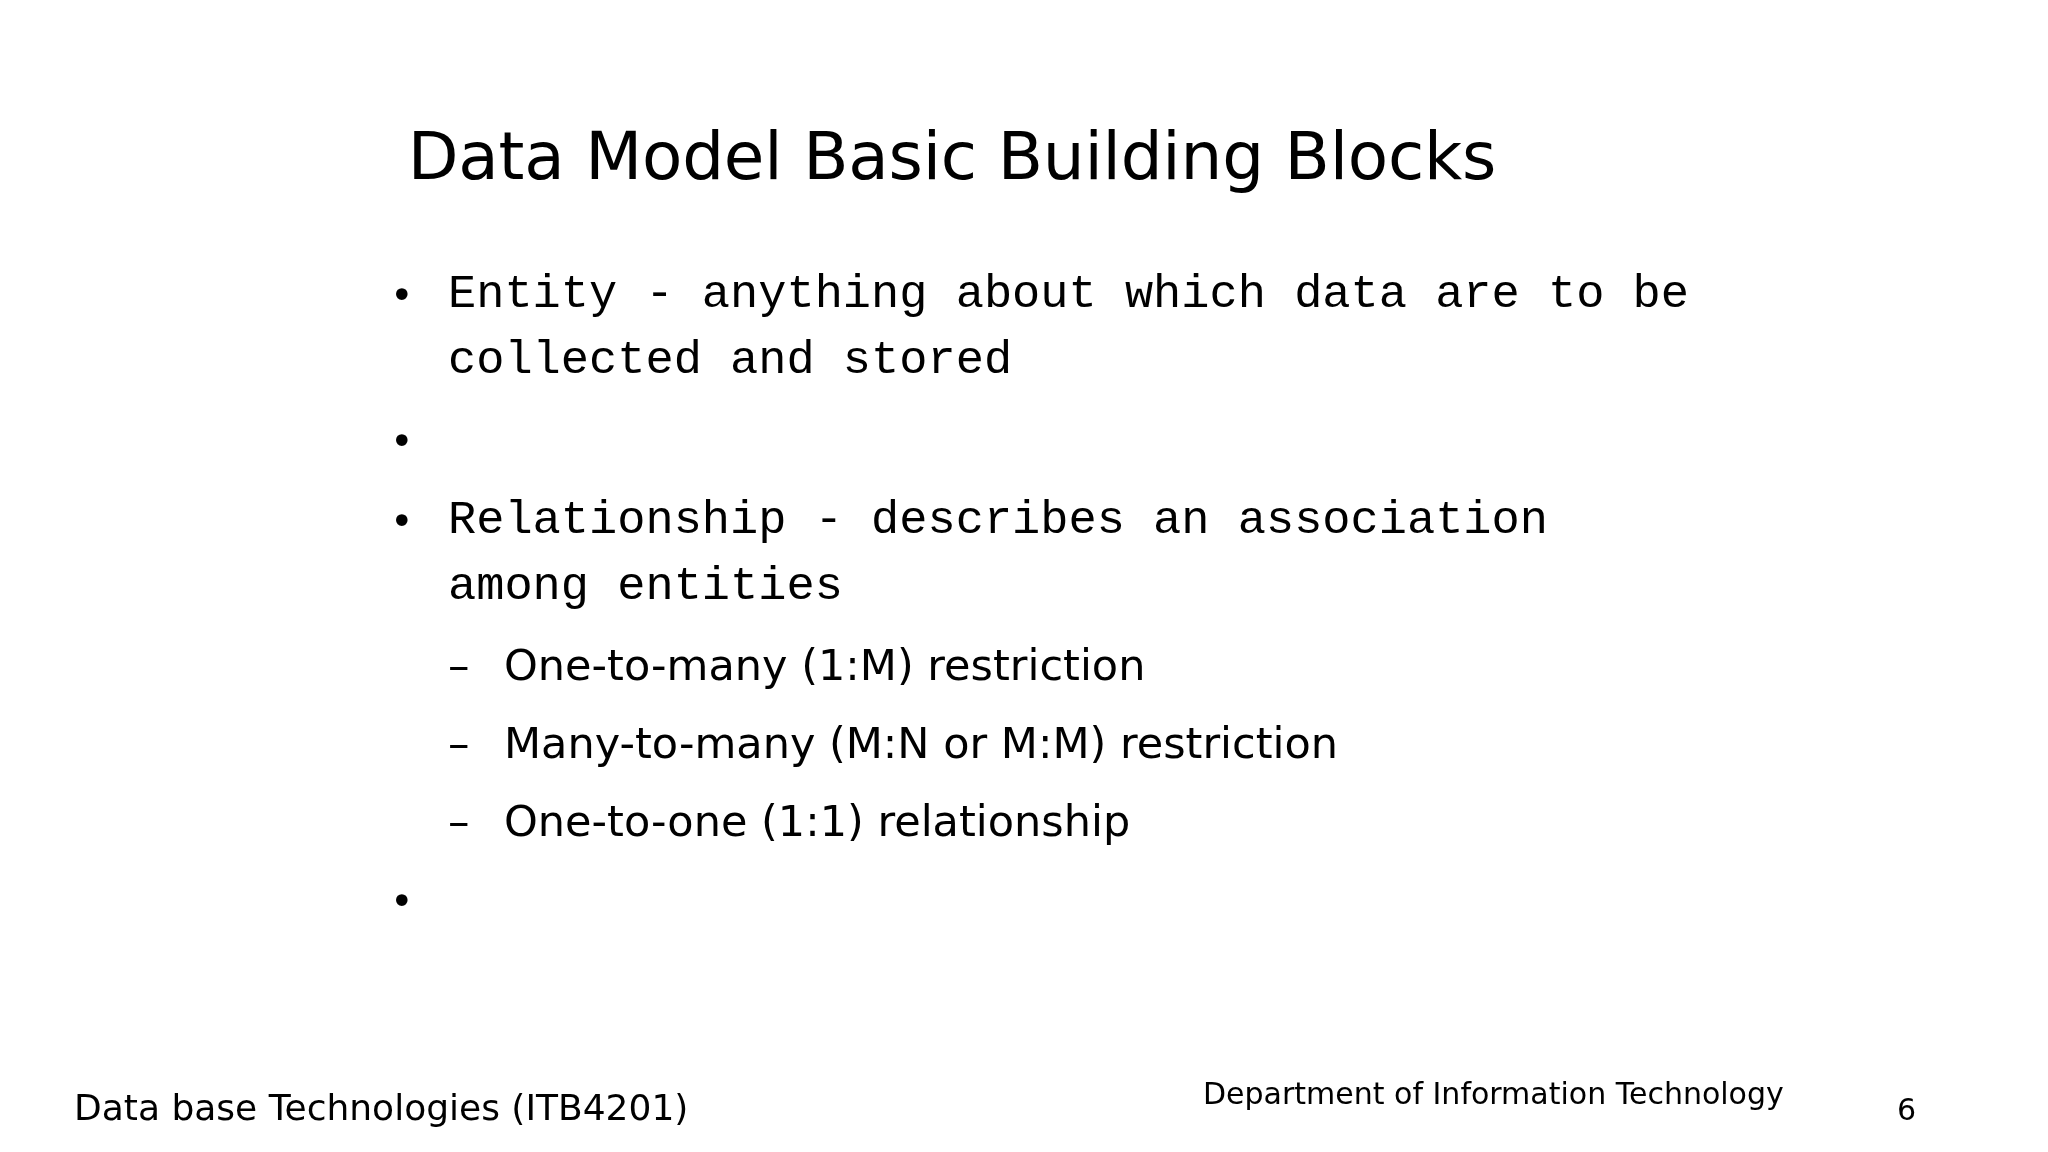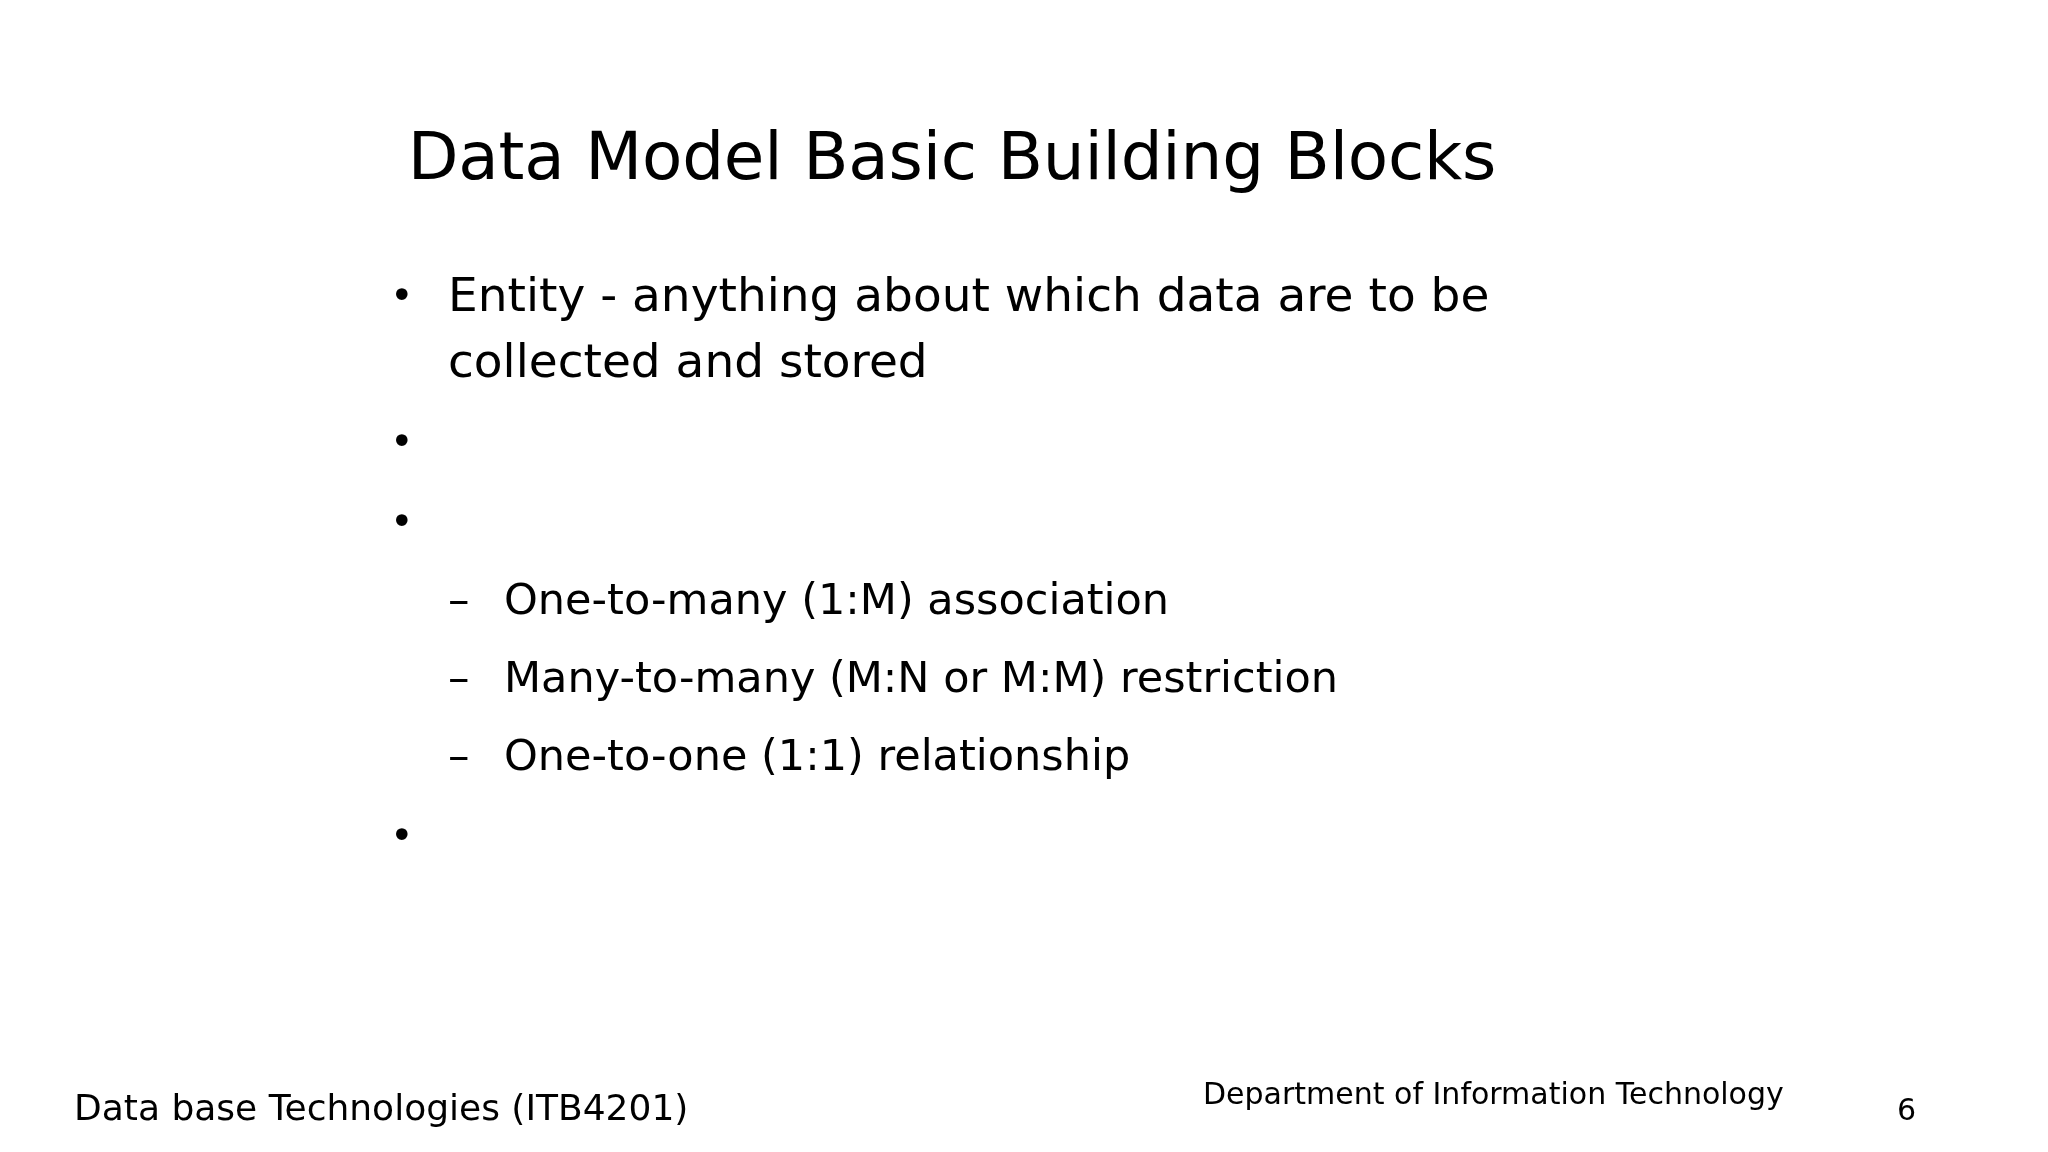--- a/index.html
+++ b/index.html
@@ -68,6 +68,7 @@
   .lvl1 .txt {
     flex: 1 1 auto;
     max-width: 1250px;
+    font-family: Liberation Mono, monospace;
   }
 
   

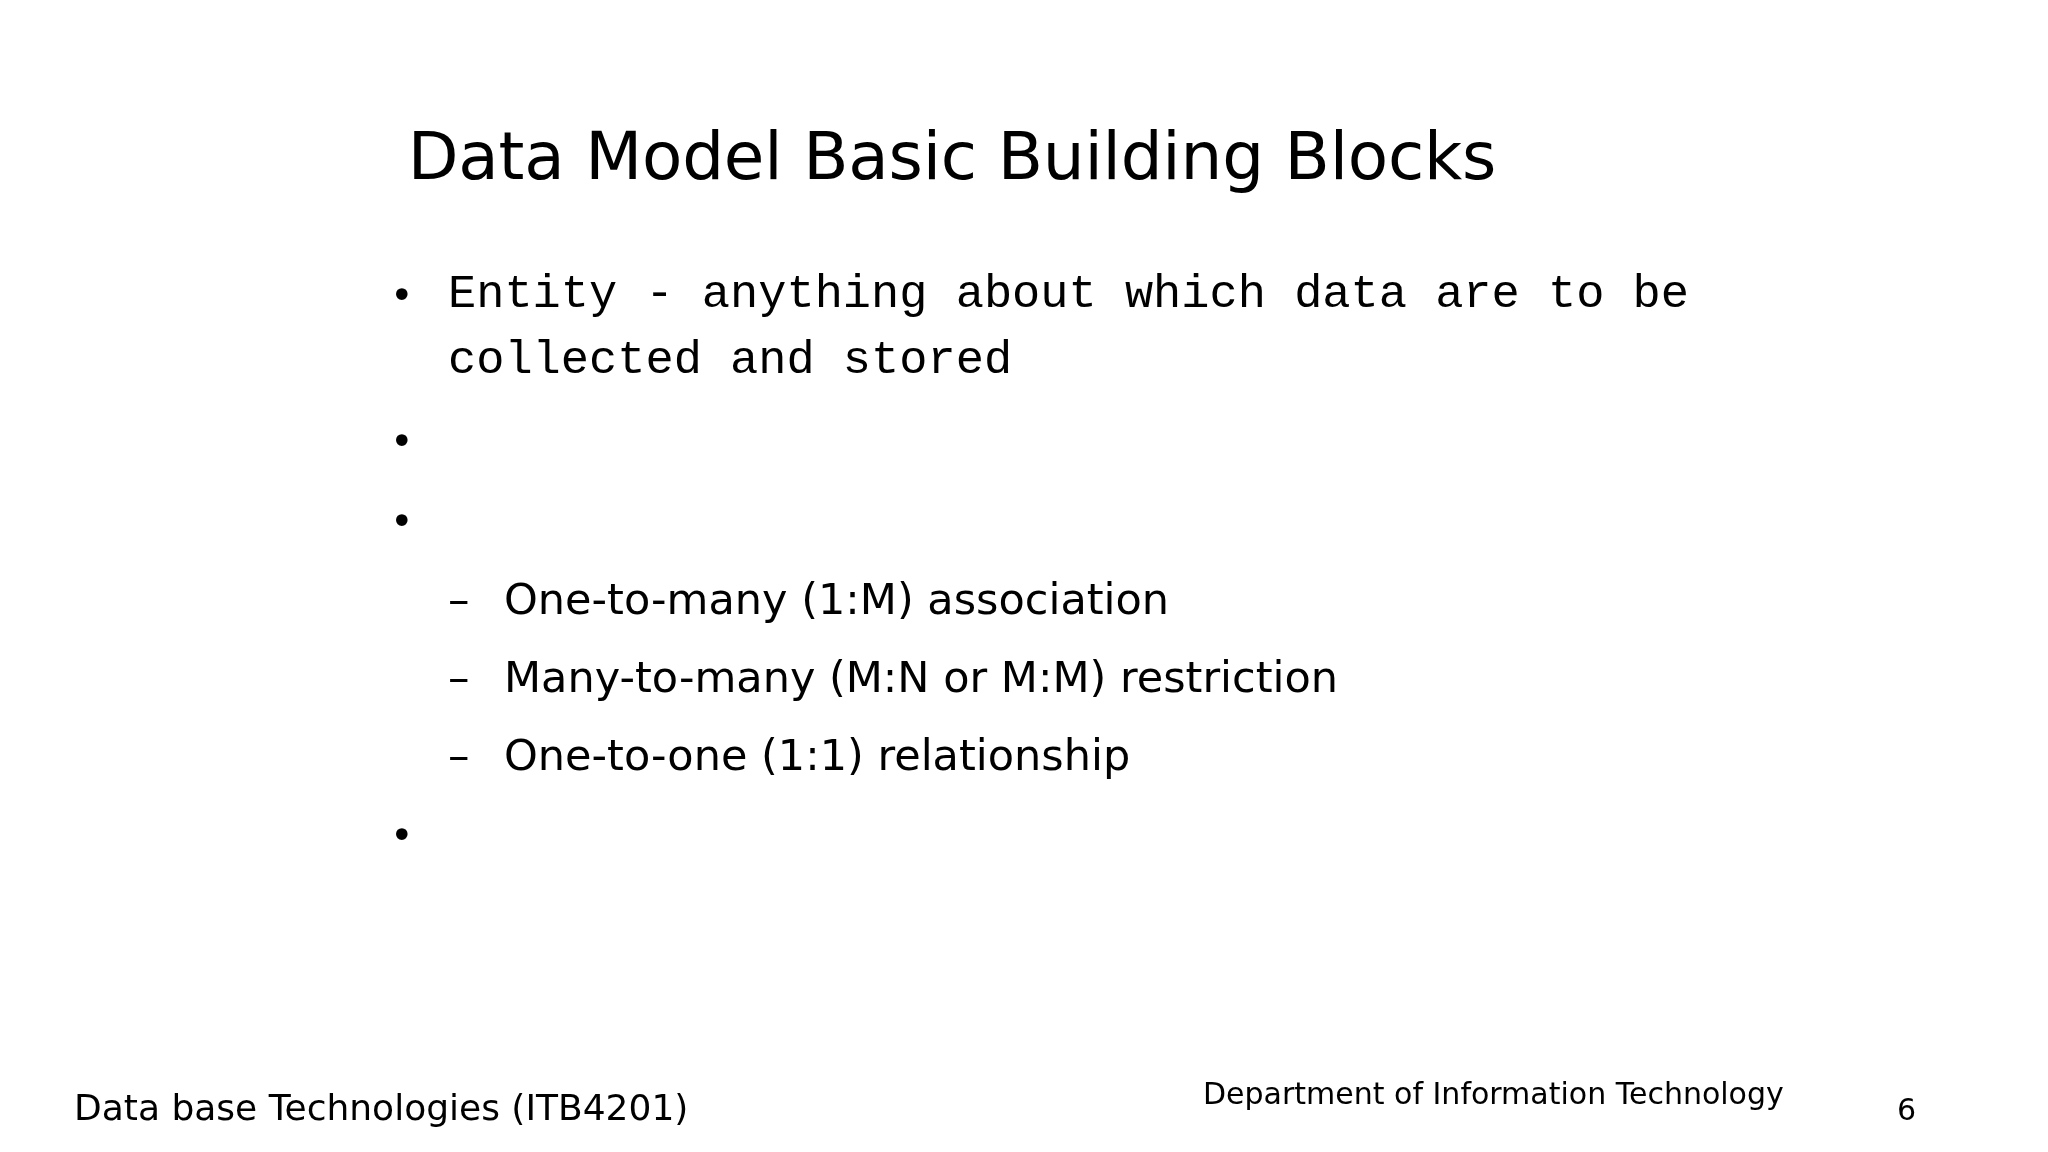--- a/index.html
+++ b/index.html
@@ -143,6 +143,7 @@
 
     <div class="bullet-row lvl1">
       <span class="marker">•</span>
+      <span class="txt">Relationship - describes an association among entities</span>
     </div>
 
     <div class="group-sub">

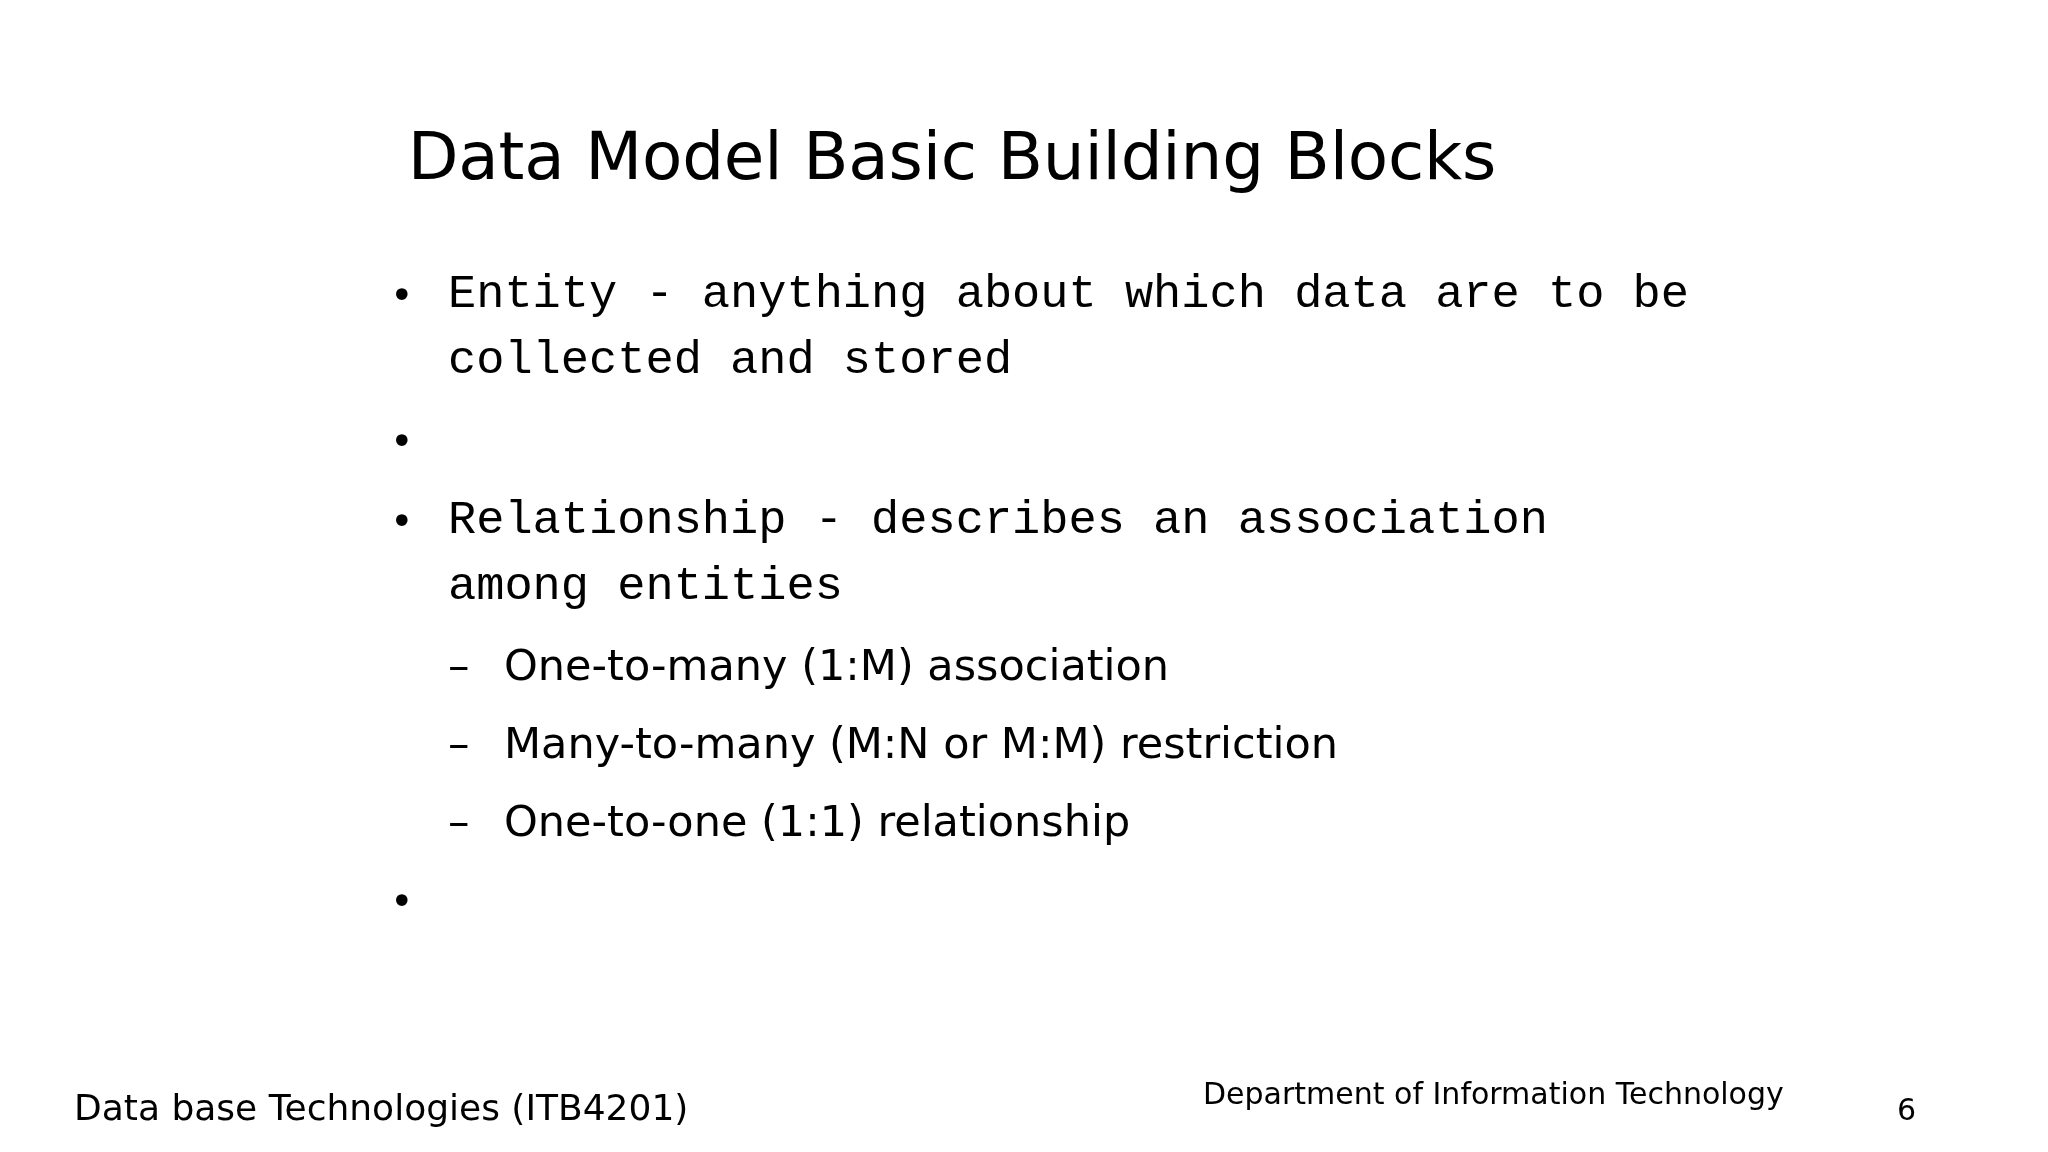--- a/index.html
+++ b/index.html
@@ -149,7 +149,7 @@
     <div class="group-sub">
       <div class="bullet-row lvl2">
         <span class="marker">–</span>
-        <span class="txt">One-to-many (1:M) association</span>
+        <span class="txt">One-to-many (1:M) restriction</span>
       </div>
       <div class="bullet-row lvl2">
         <span class="marker">–</span>

